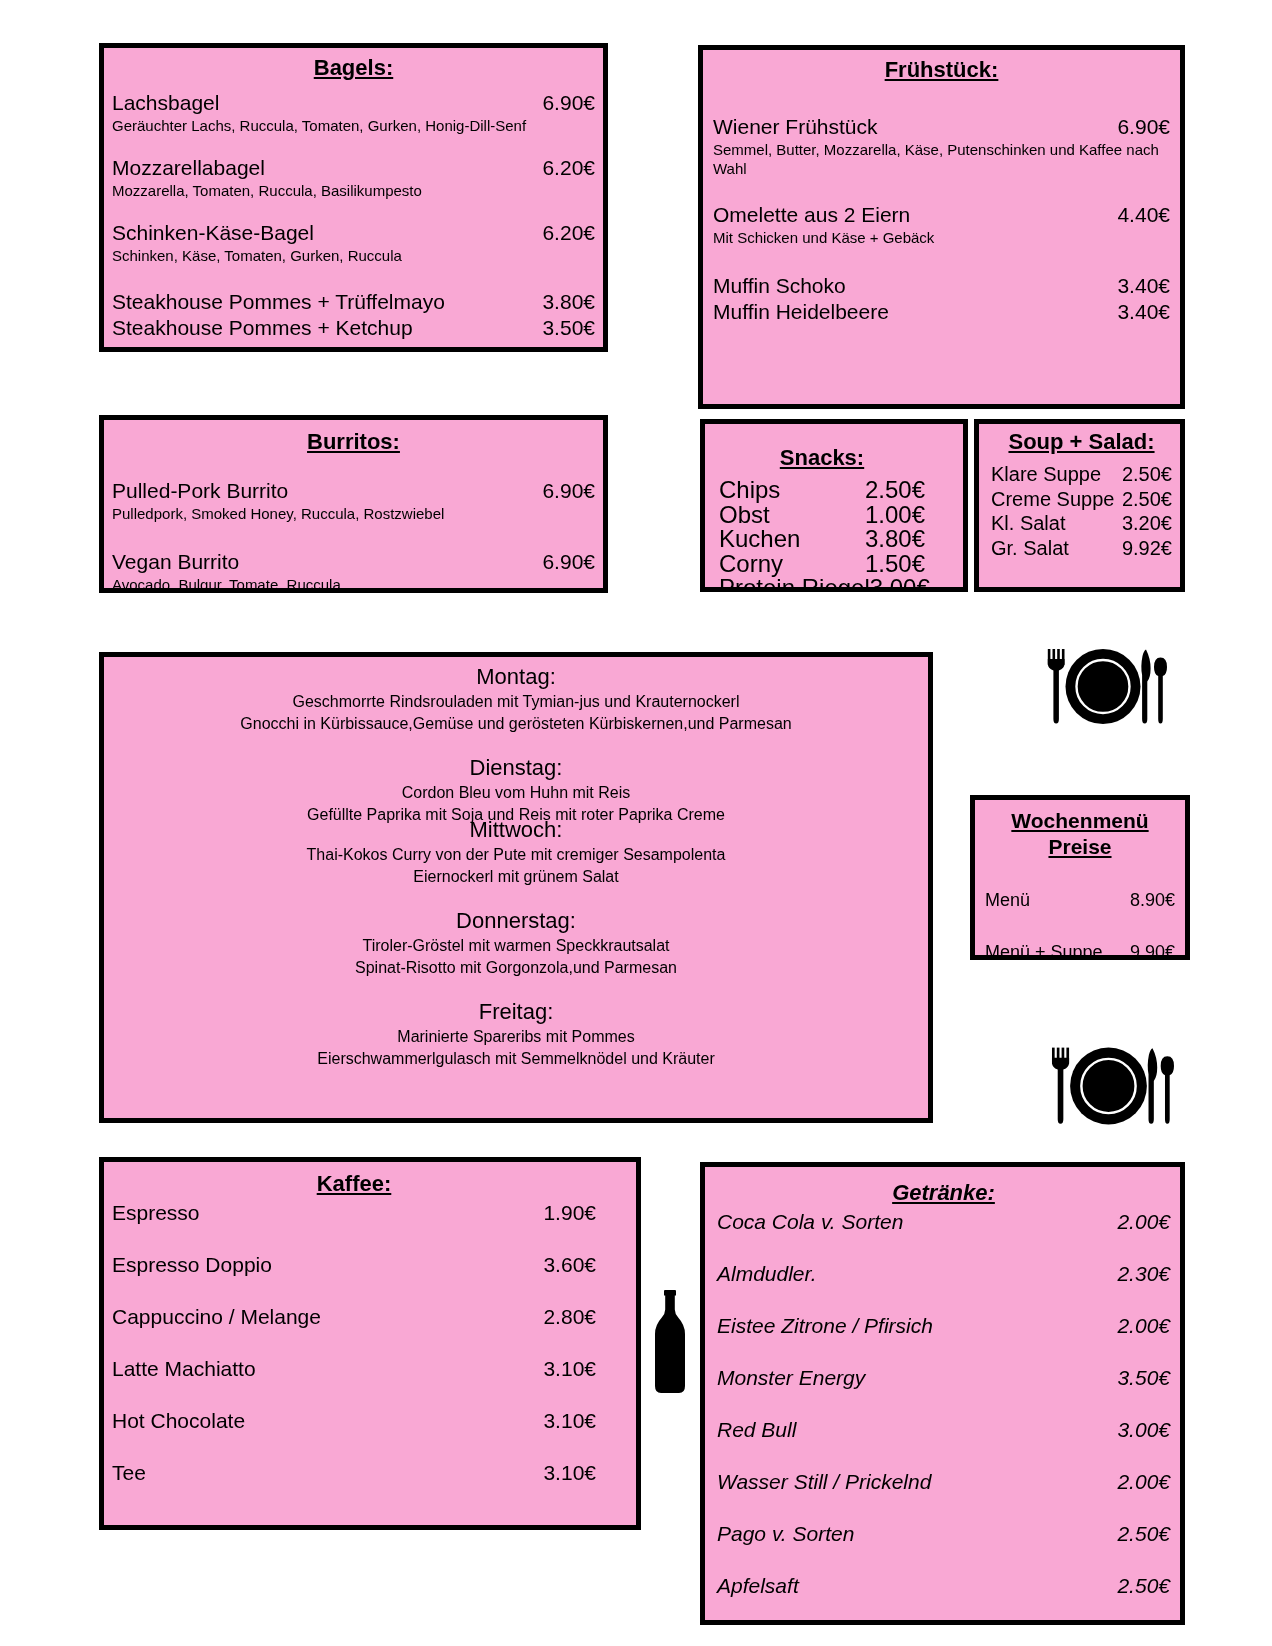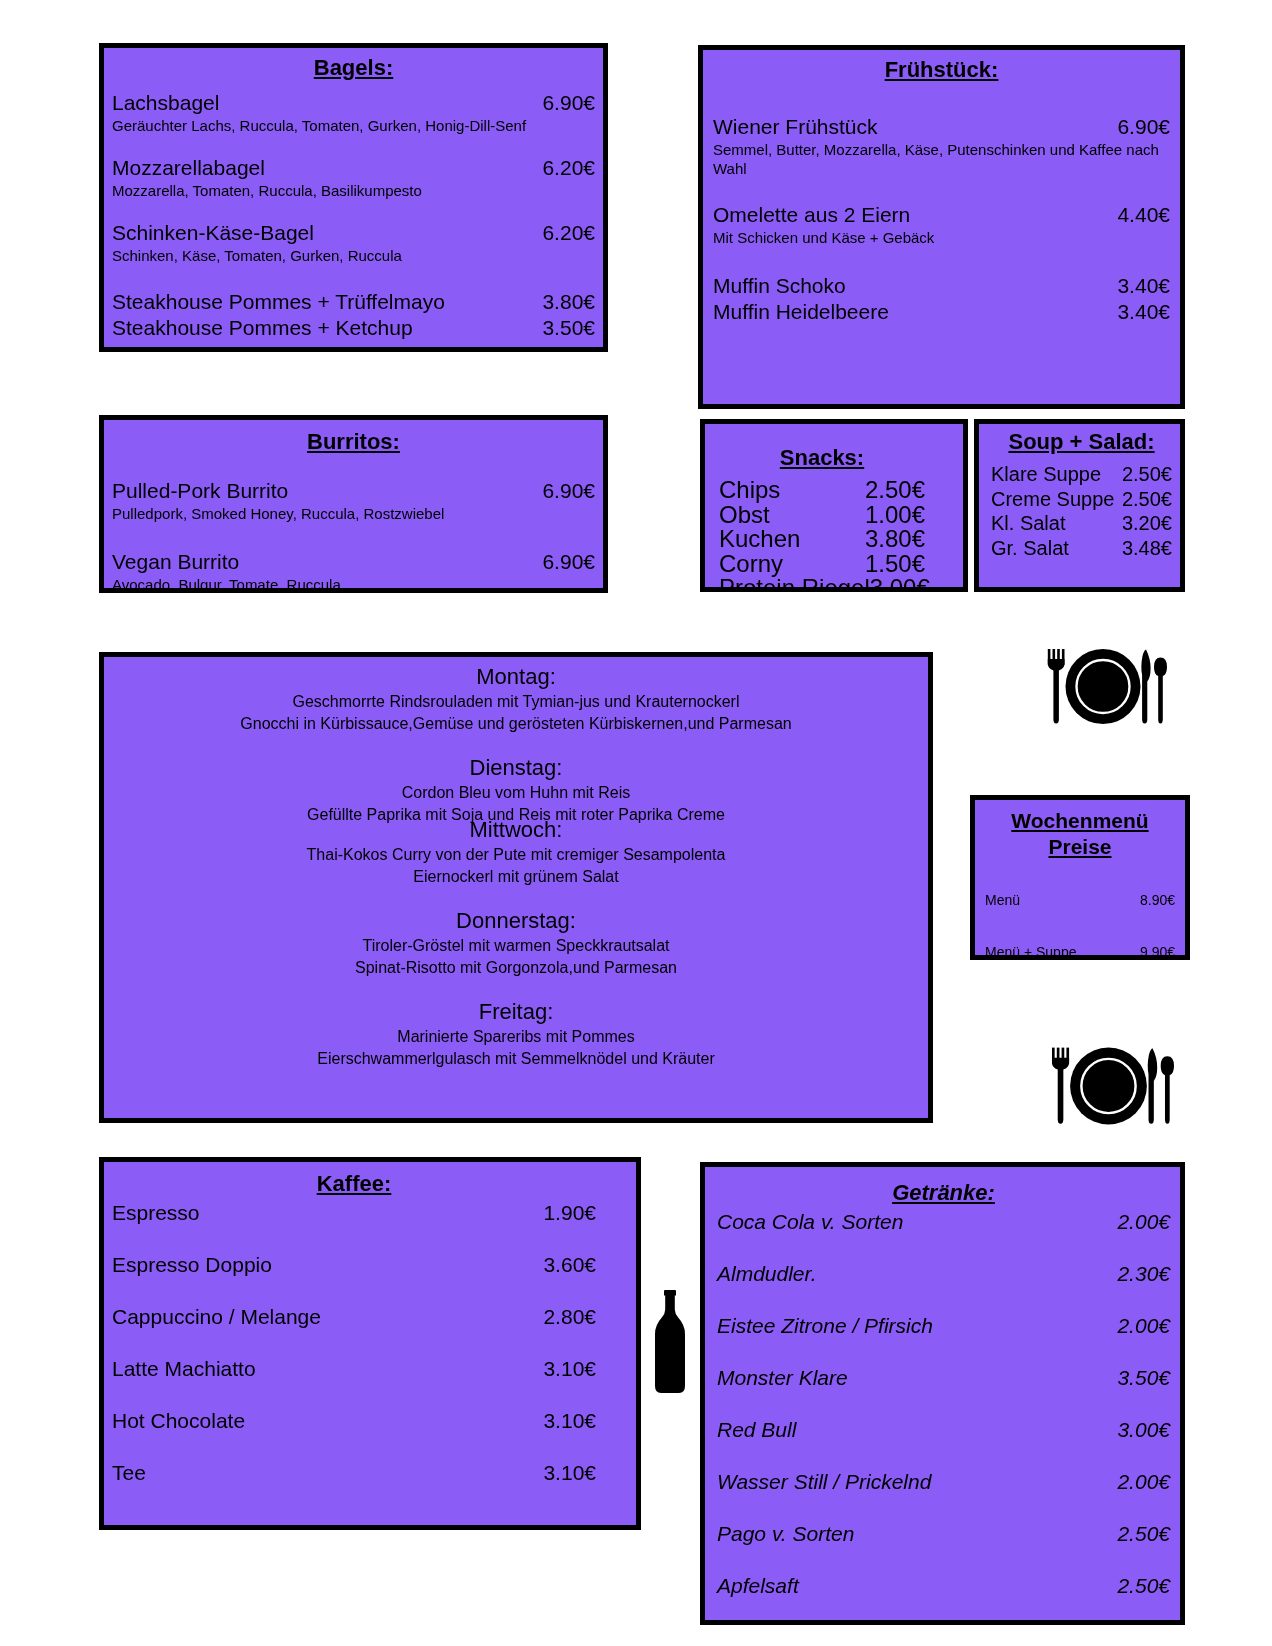--- a/index.html
+++ b/index.html
@@ -7,7 +7,7 @@
   body { font-family:"Liberation Sans", sans-serif; color:#000; }
   .page { position:relative; width:1272px; height:1646px; background:#fff; overflow:hidden; }
 
-  .box { position:absolute; border:5px solid #000; background:#8b5cf6; overflow:hidden; }
+  .box { position:absolute; border:5px solid #000; background:#f9a8d4; overflow:hidden; }
 
   .title { font-size:22px; font-weight:bold; text-align:center; text-decoration:underline; line-height:28px; }
   .row { display:flex; justify-content:space-between; align-items:baseline; }

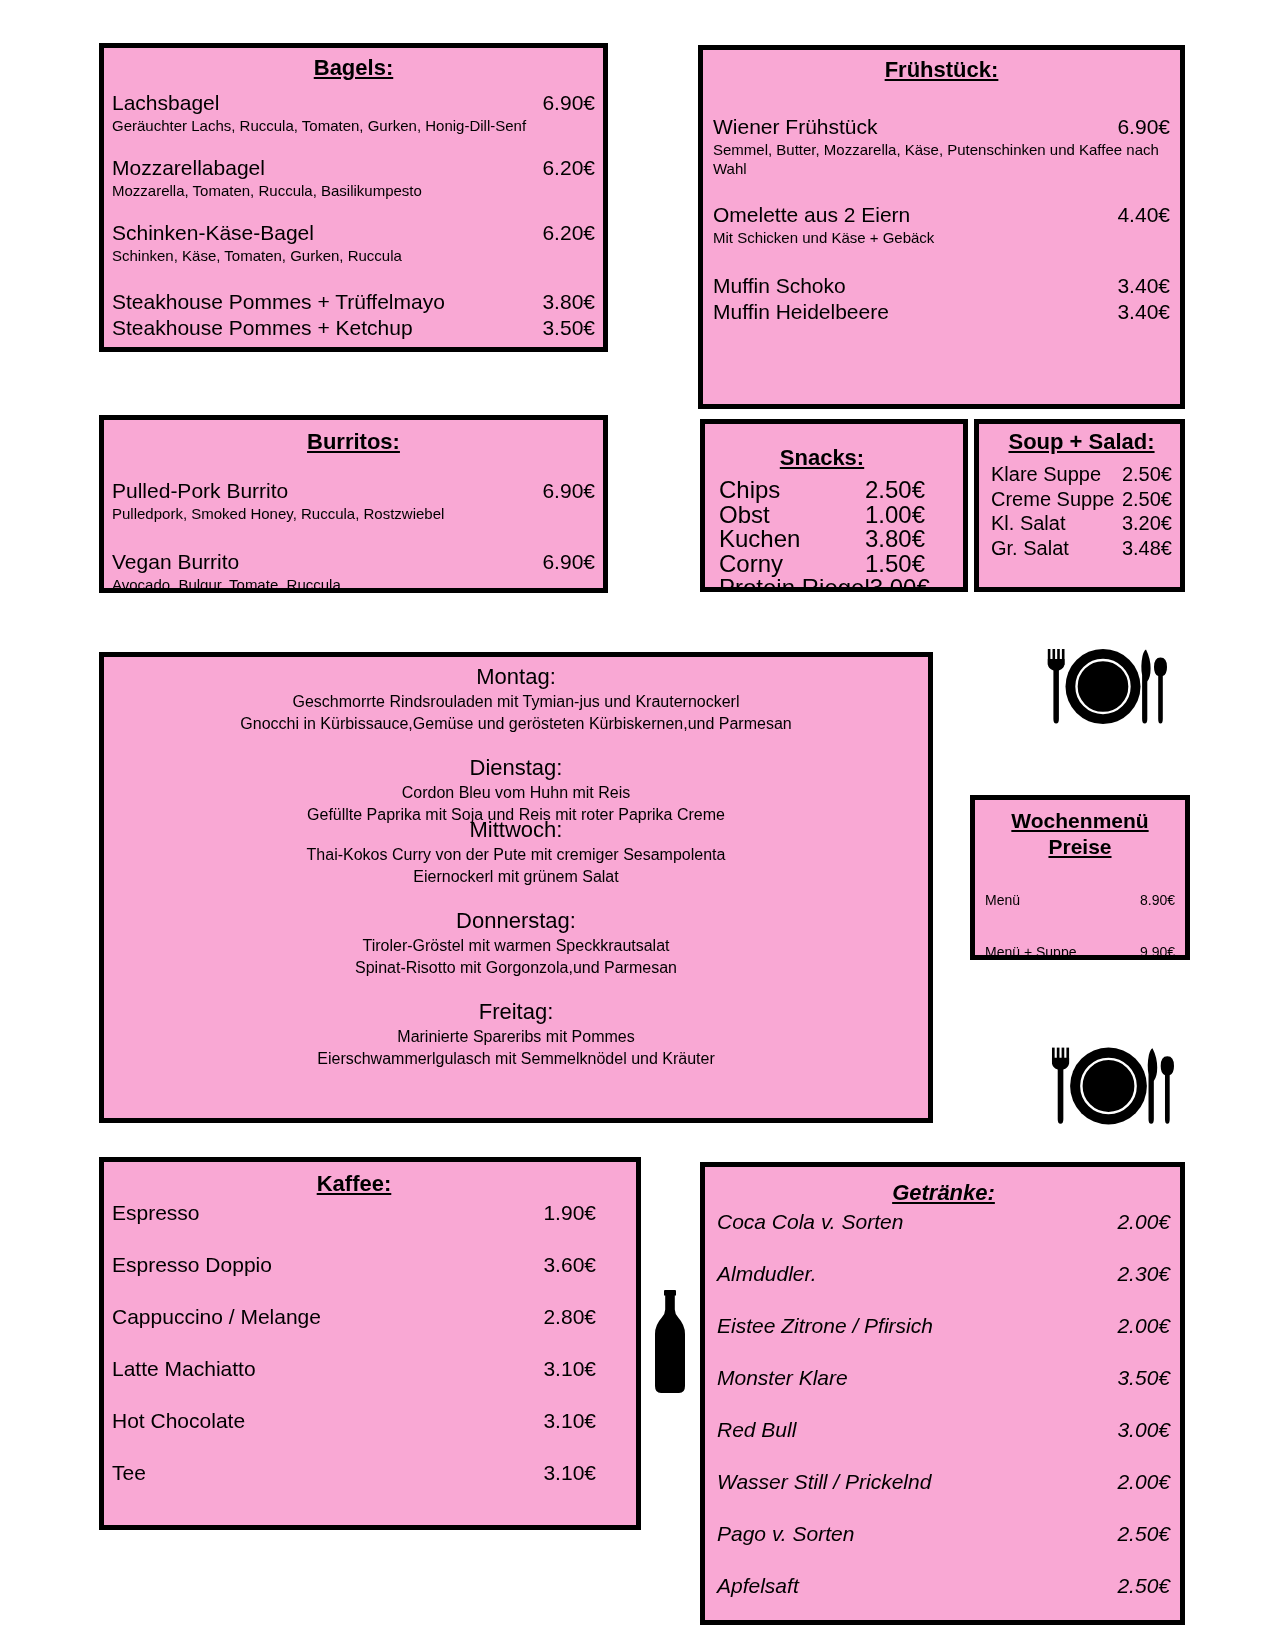--- a/index.html
+++ b/index.html
@@ -213,7 +213,7 @@
       </div>
       <div class="row">
         <span class="name">Gr. Salat</span>
-        <span class="price">3.48€</span>
+        <span class="price">9.92€</span>
       </div>
     </div>
   </div>

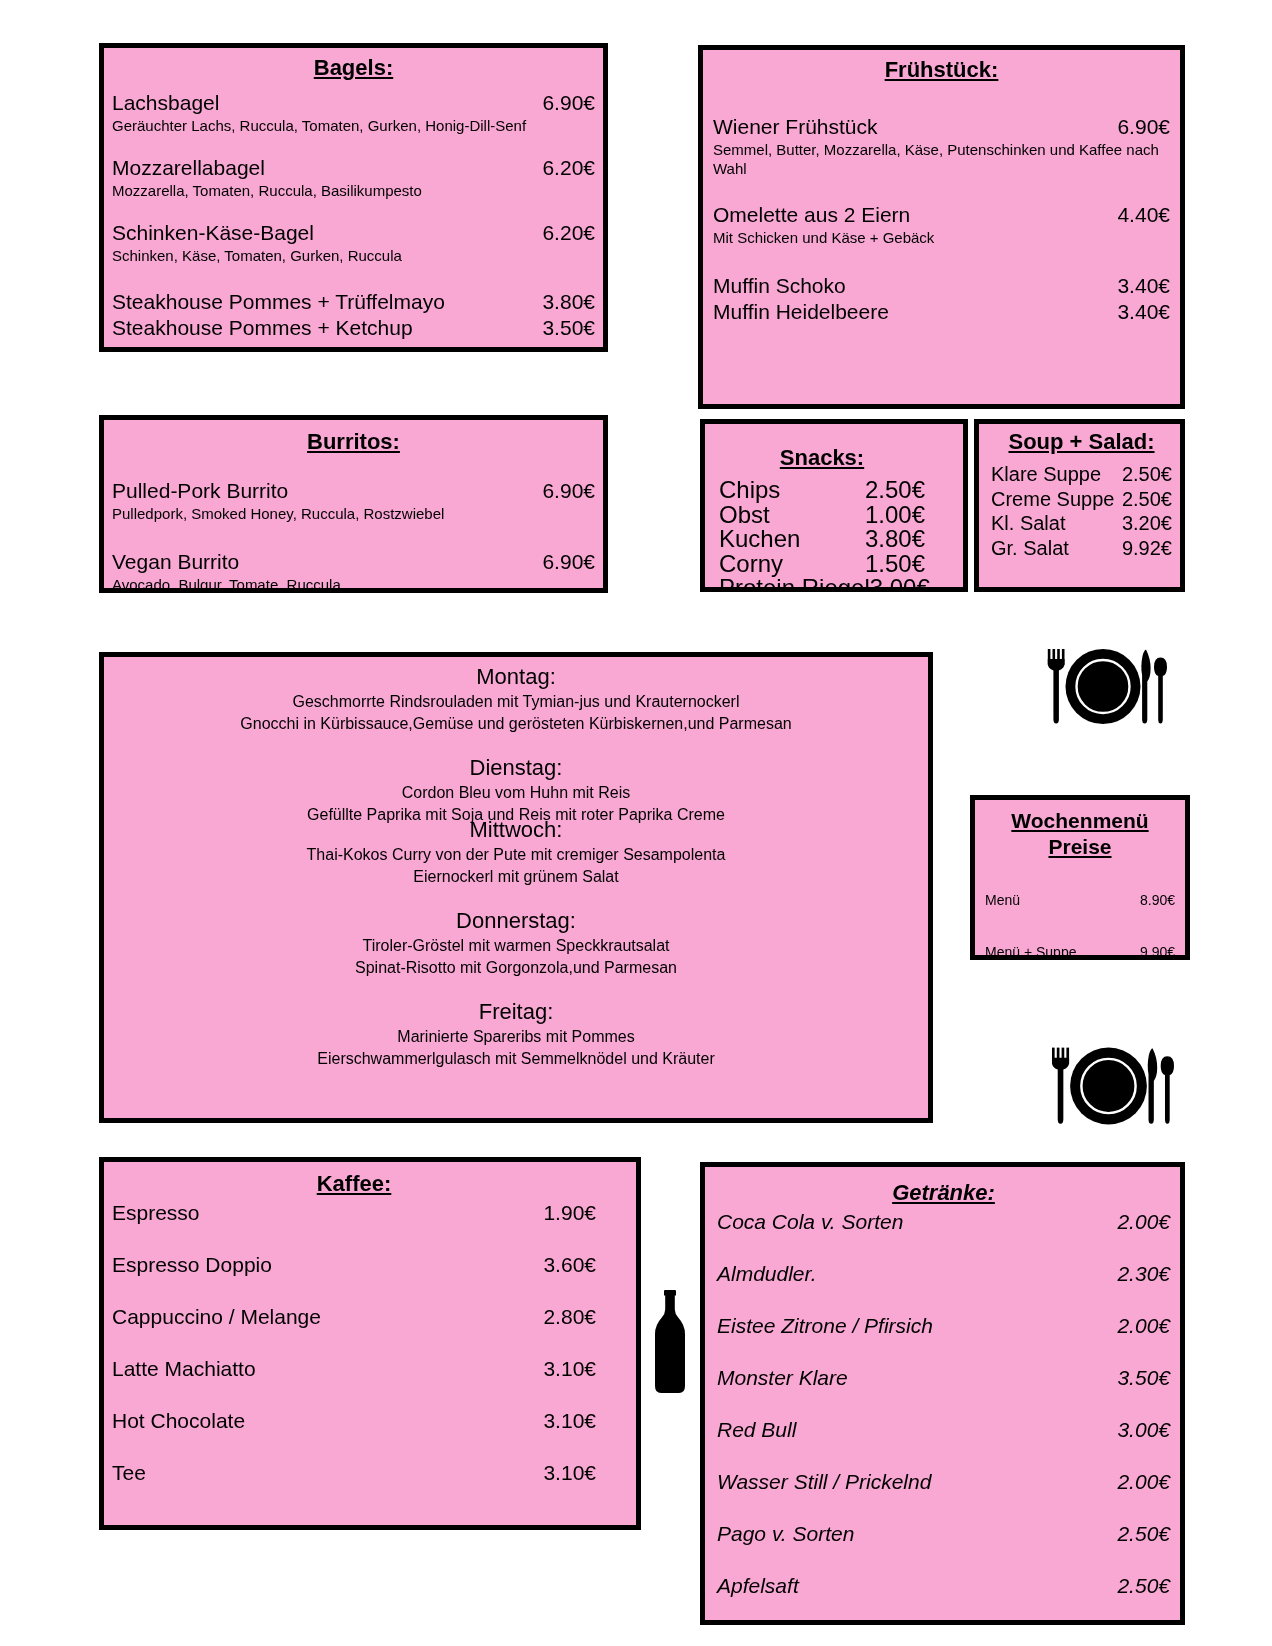--- a/index.html
+++ b/index.html
@@ -61,7 +61,7 @@
   .prices-box .inner { padding:8px 10px 0 10px; }
   .prices-box .title { font-size:21px; line-height:26px; }
   .prices-box .row { margin-top:28px; }
-  .prices-box .name, .prices-box .price { font-size:14px; line-height:24px; }
+  .prices-box .name, .prices-box .price { font-size:18px; line-height:24px; }
 
   
   .kaffee-box { left:99px; top:1157px; width:542px; height:373px; }

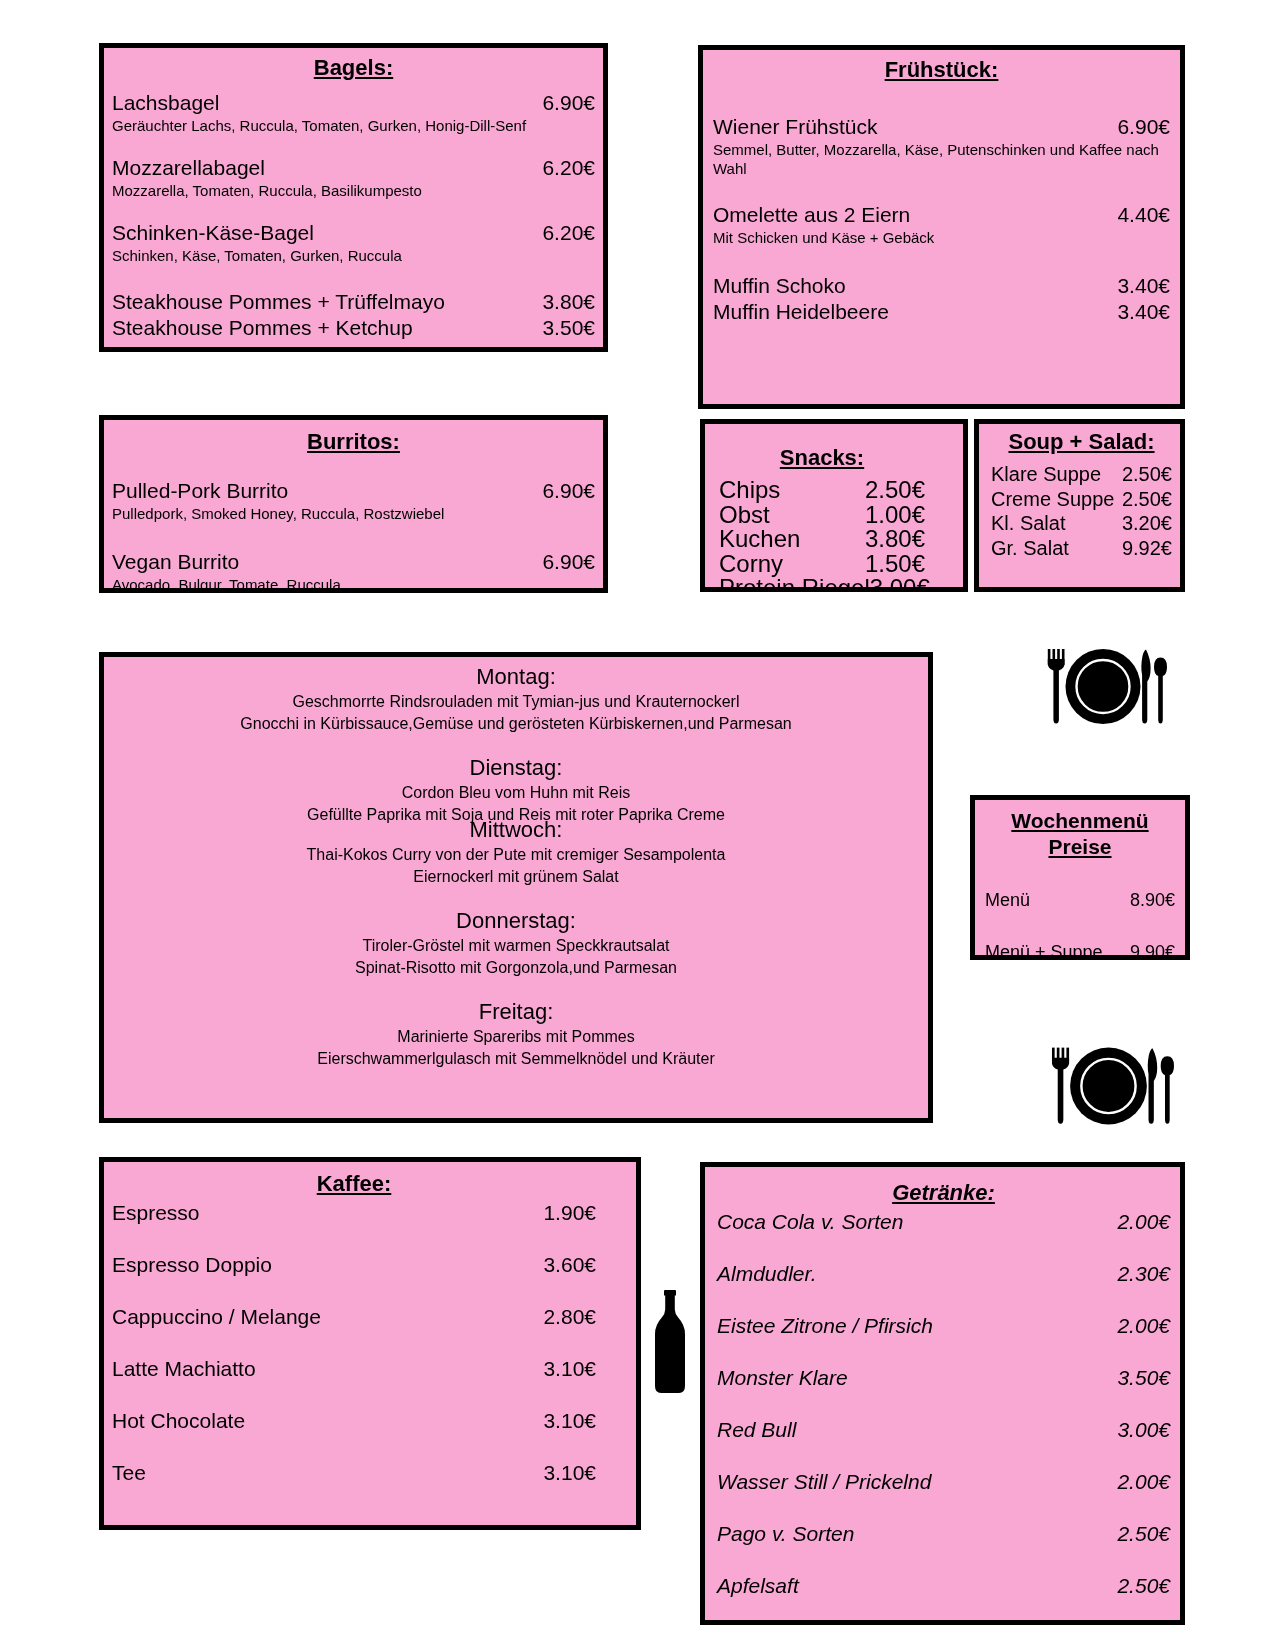--- a/index.html
+++ b/index.html
@@ -308,7 +308,7 @@
         <span class="price">2.00€</span>
       </div>
       <div class="row">
-        <span class="name">Monster Klare</span>
+        <span class="name">Monster Energy</span>
         <span class="price">3.50€</span>
       </div>
       <div class="row">

